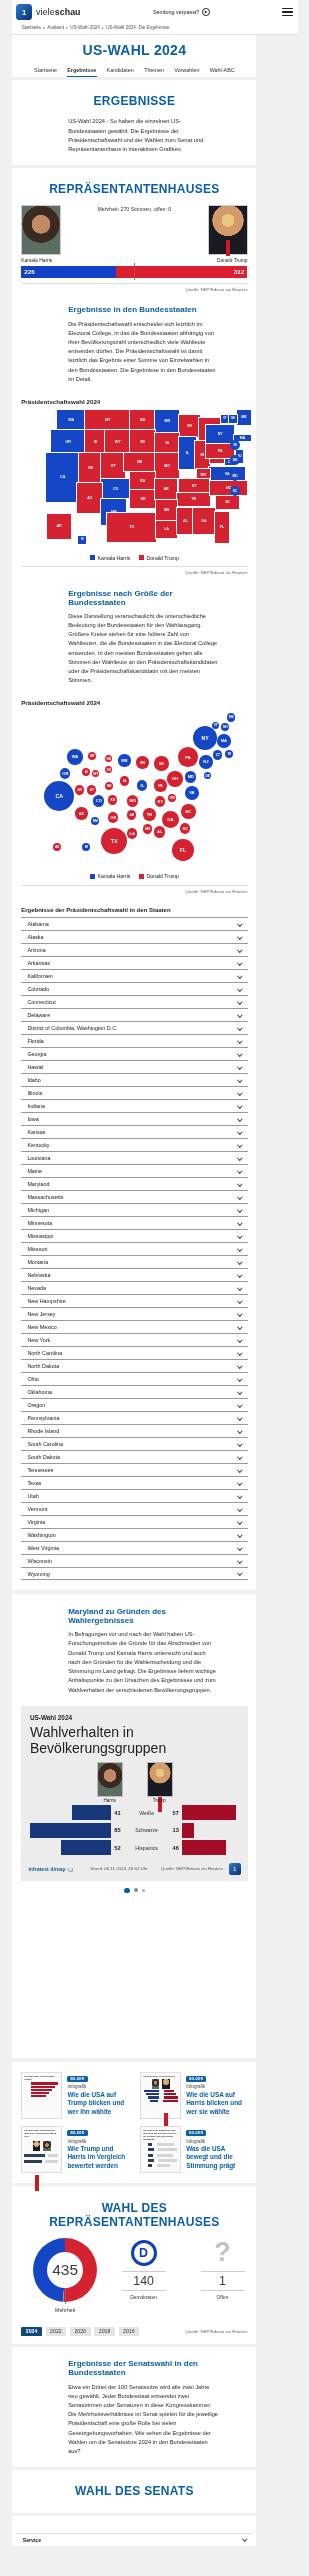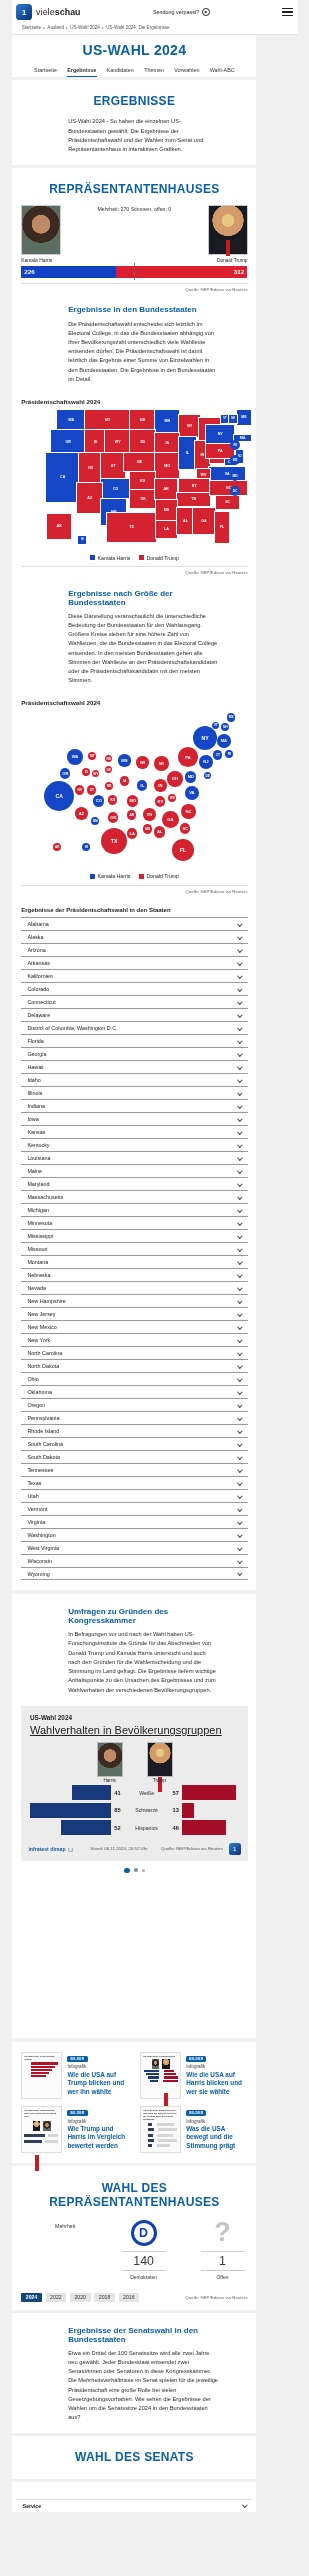--- a/index.html
+++ b/index.html
@@ -530,7 +530,7 @@
   </div>
 
   <div class="box">
-    <h3 class="sub" style="margin-top:3.1px">Umfragen zu Gründen des Kongresskammer</h3>
+    <h3 class="sub" style="margin-top:3.1px">Maryland zu Gründen des Wahlergebnisses</h3>
     <p class="body">In Befragungen vor und nach der Wahl haben US-Forschungsinstitute die Gründe für das Abschneiden von Donald Trump und Kamala Harris untersucht und auch nach den Gründen für die Wahlentscheidung und die Stimmung im Land gefragt. Die Ergebnisse liefern wichtige Anhaltspunkte zu den Ursachen des Ergebnisses und zum Wahlverhalten der verschiedenen Bevölkerungsgruppen.</p>
 
     <div class="graybox">

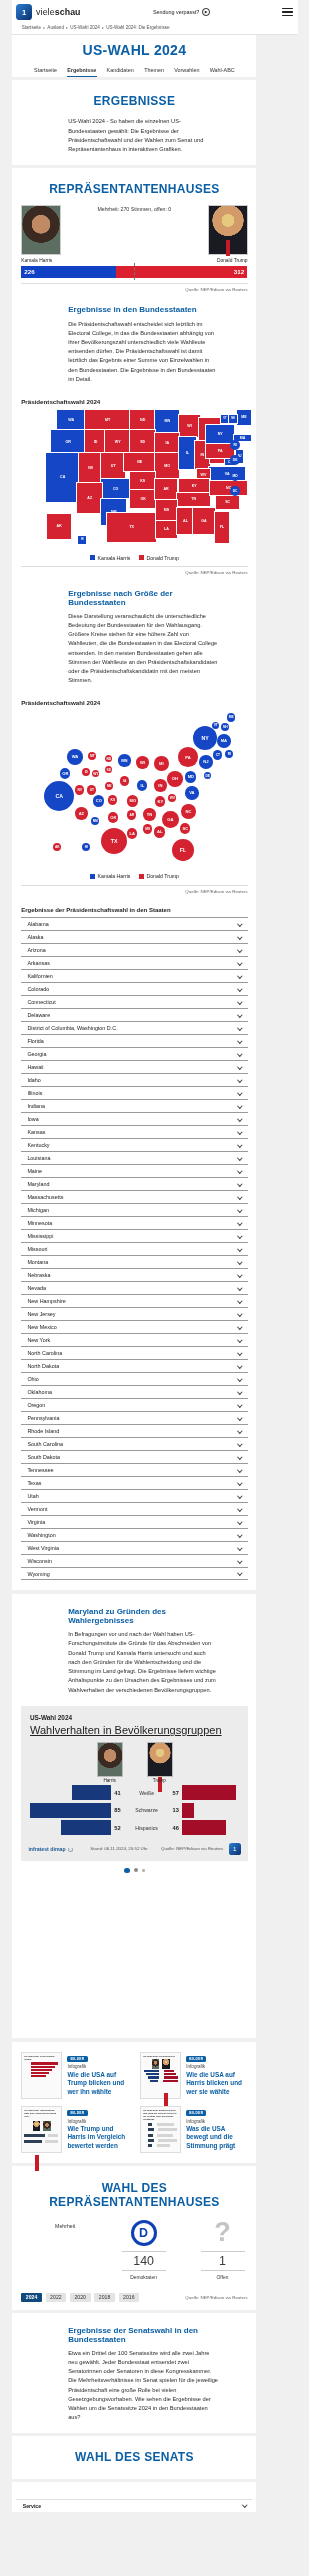--- a/index.html
+++ b/index.html
@@ -70,7 +70,7 @@
   
   .graybox { background:#ececec; width:227px; padding:8.2px 0 6.2px; margin-top:11.3px; }
   .graybox .kick { font-weight:bold; font-size:6.4px; margin-left:8.8px; }
-  .graybox .gtitle { font-size:11px; color:#222; margin:3.1px 0 5.2px 8.8px;text-decoration:underline; }
+  .graybox .gtitle { font-size:14px; color:#222; margin:3.1px 0 5.2px 8.8px; }
   .photorow { display:flex; justify-content:center; gap:24px; }
   .mini-portrait { width:26px; height:35px; border:0.5px solid #bbb; }
   .photocaps { display:flex; justify-content:center; gap:37px; font-size:4.6px; margin-top:1.5px; color:#222; }

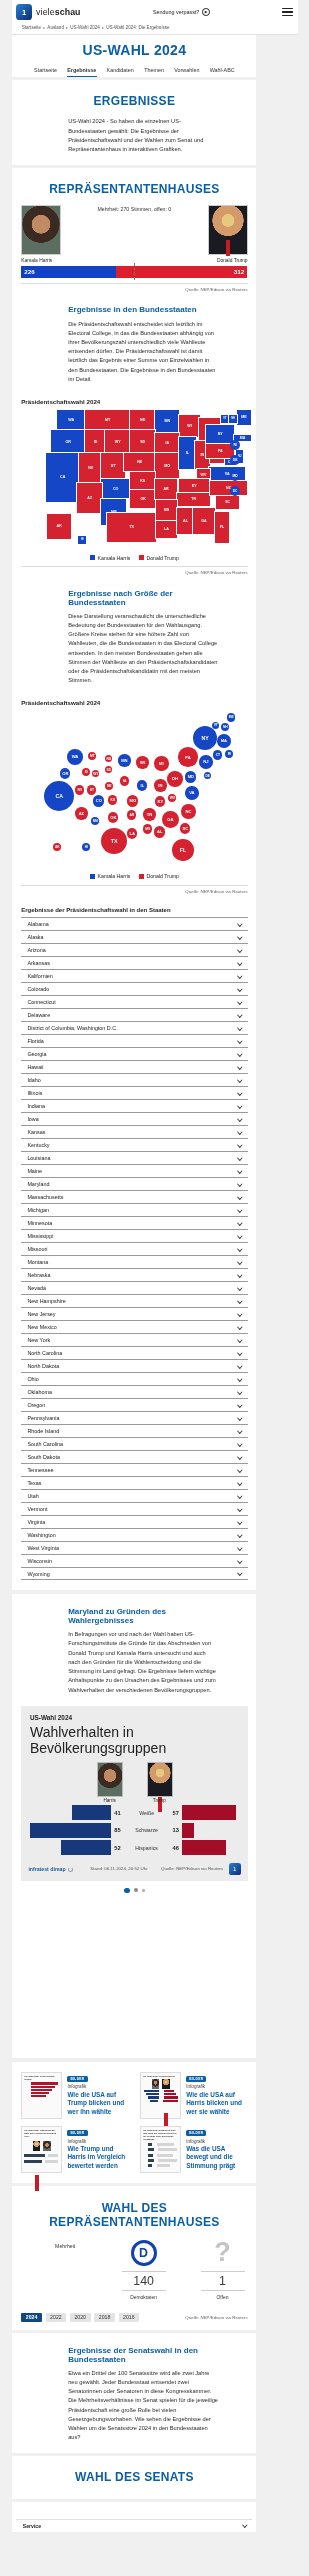--- a/index.html
+++ b/index.html
@@ -685,6 +685,10 @@
     <h2 class="sec">WAHL DES REPRÄSENTANTENHAUSES</h2>
     <div class="houserow">
       <div class="donutcol">
+        <div class="donut">
+          <span class="total">435</span>
+          <span class="dash"></span>
+        </div>
         <div class="mehrheit">Mehrheit</div>
       </div>
       <div class="hcols" id="housecols">

